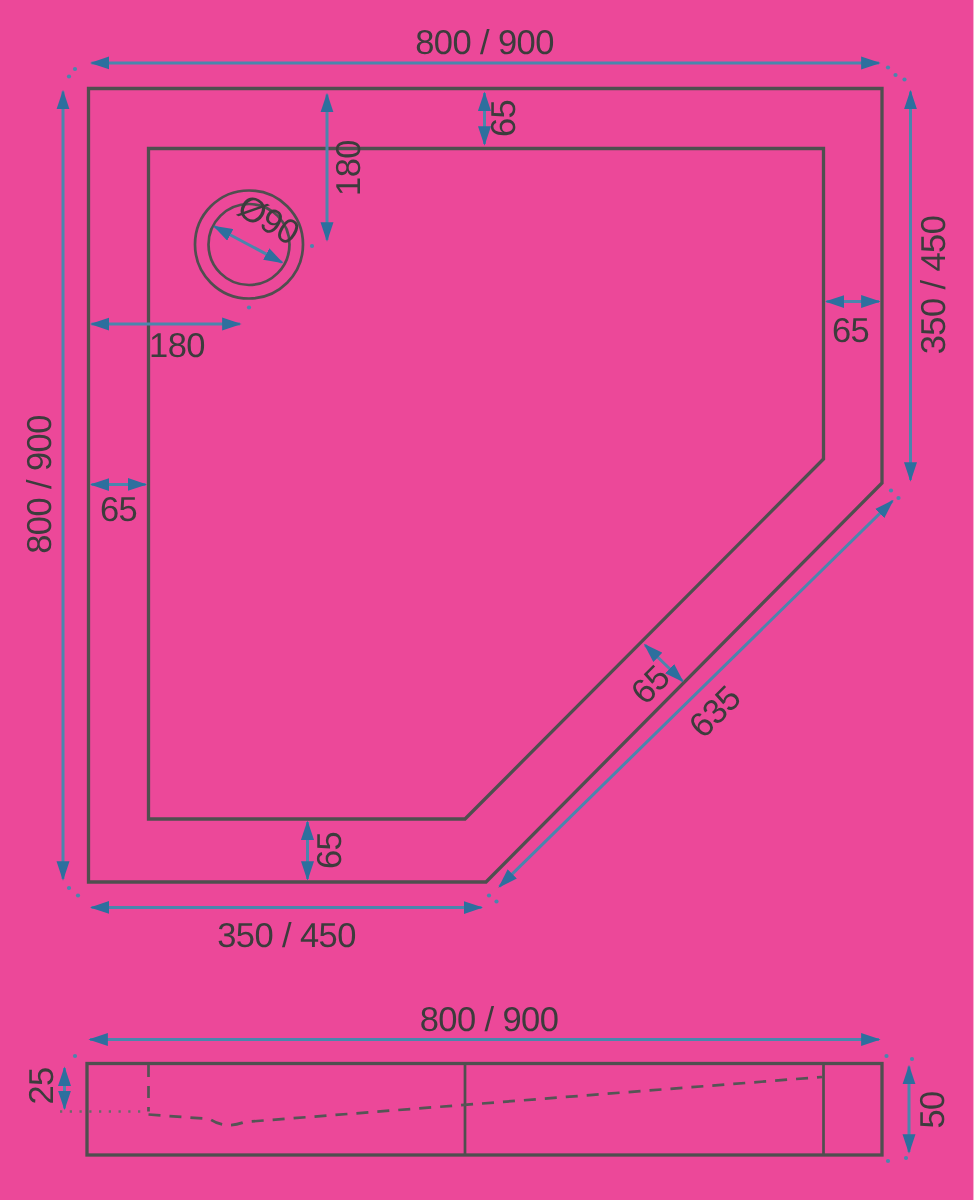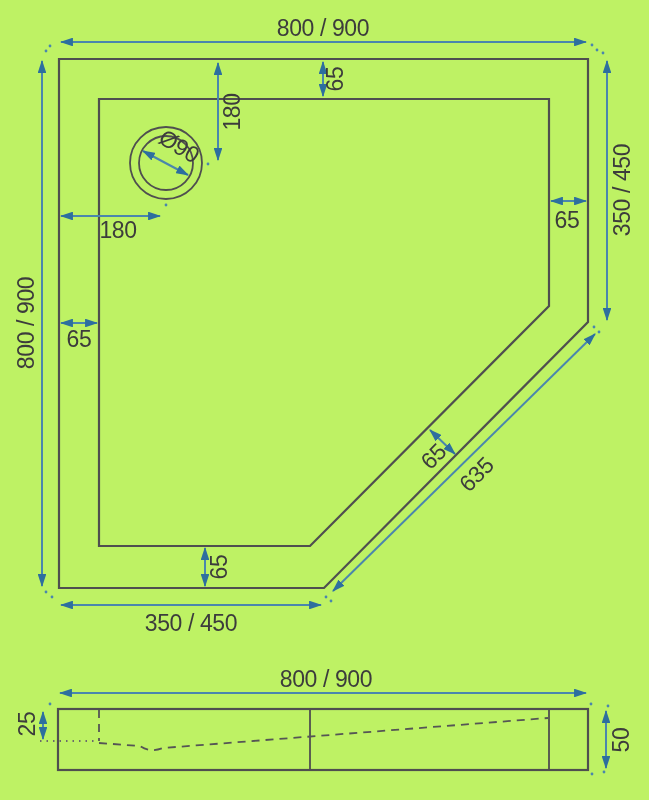--- a/index.html
+++ b/index.html
@@ -6,7 +6,7 @@
   .canvas{
     position:relative;
     width:649px;height:800px;
-    background:#bef264;
+    background:#ec4899;
     font-family:"Liberation Sans", sans-serif;
     overflow:hidden;
   }

